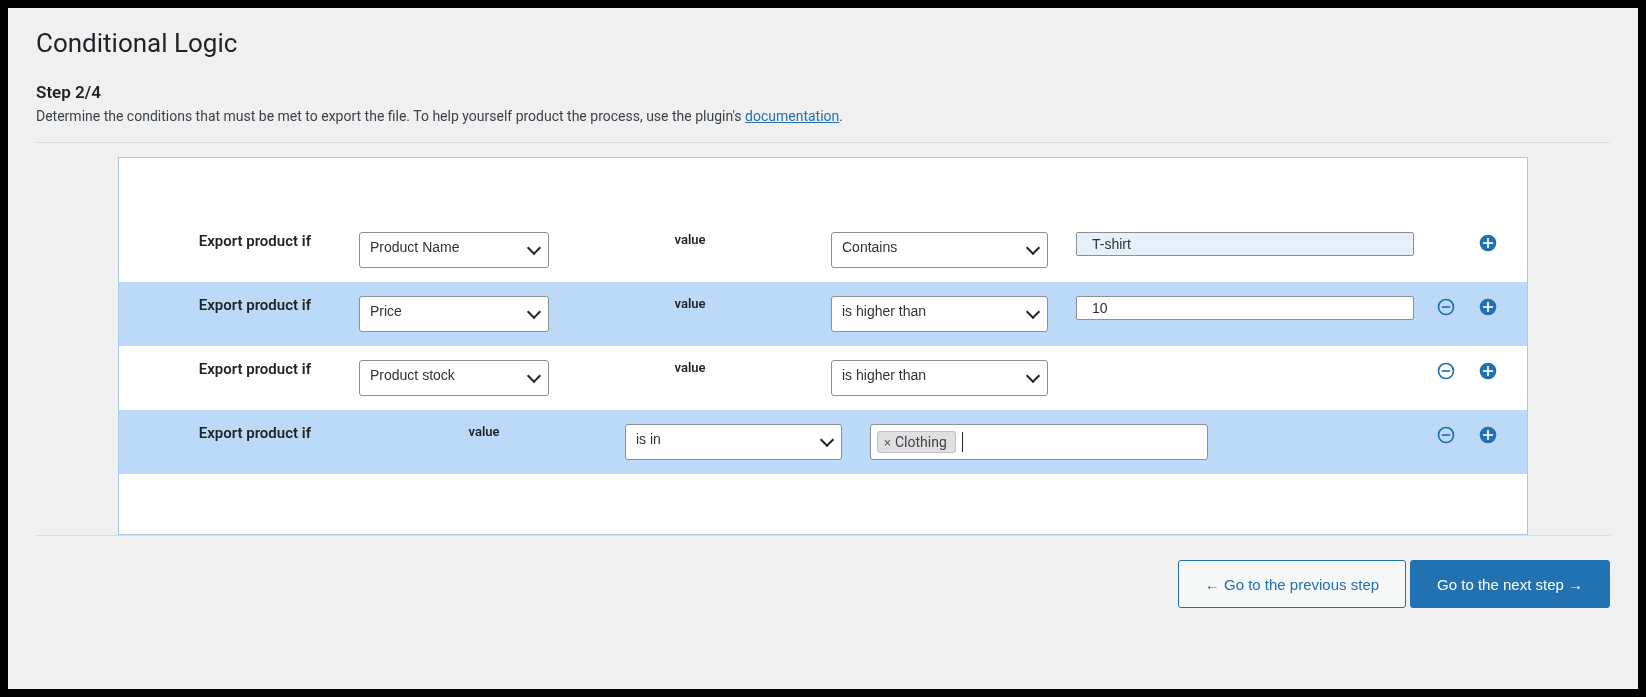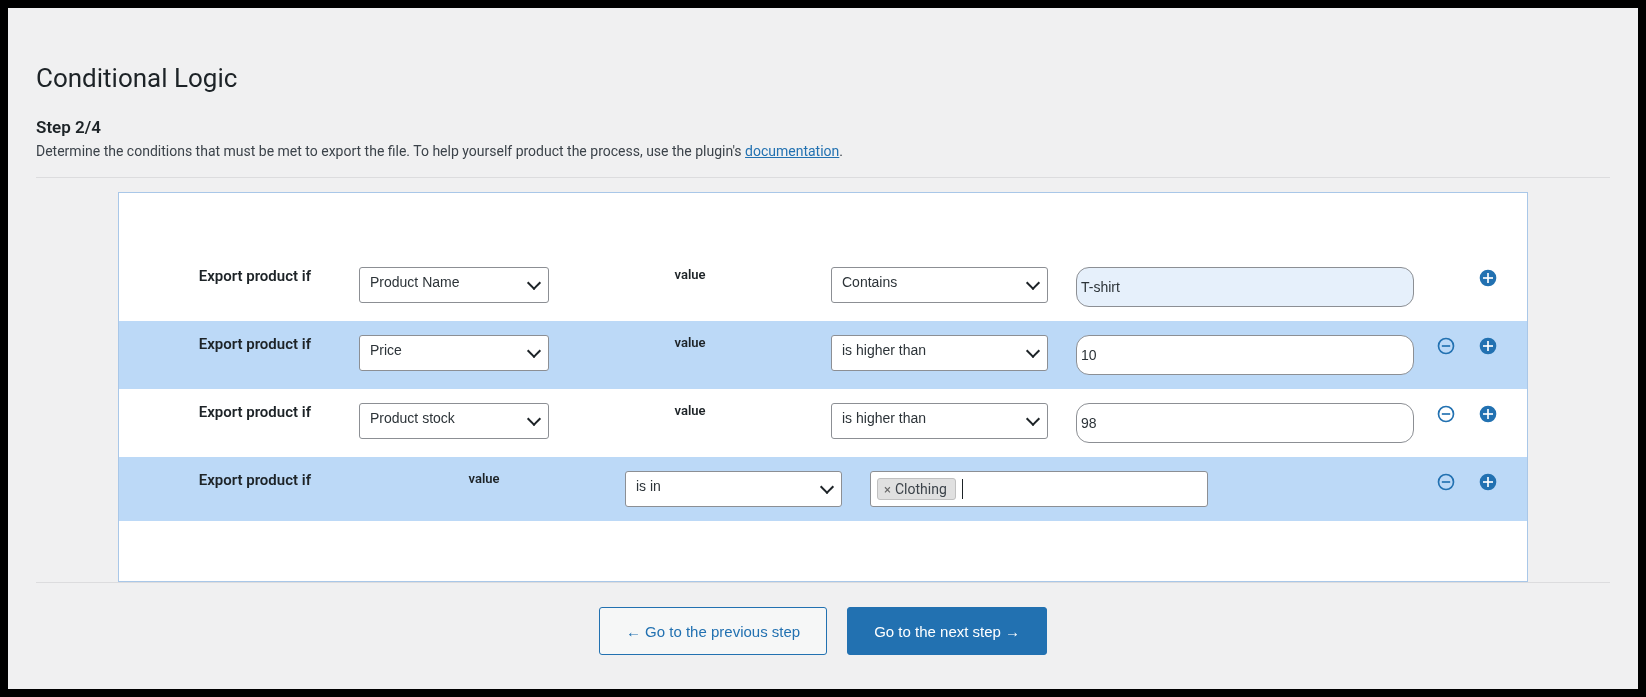--- a/index.html
+++ b/index.html
@@ -18,7 +18,6 @@
       font-weight: 400;
       color: #1d2327;
       margin-bottom: 24px;
-      margin-top: 35px;
     }
     .step-label {
       font-size: 17px;

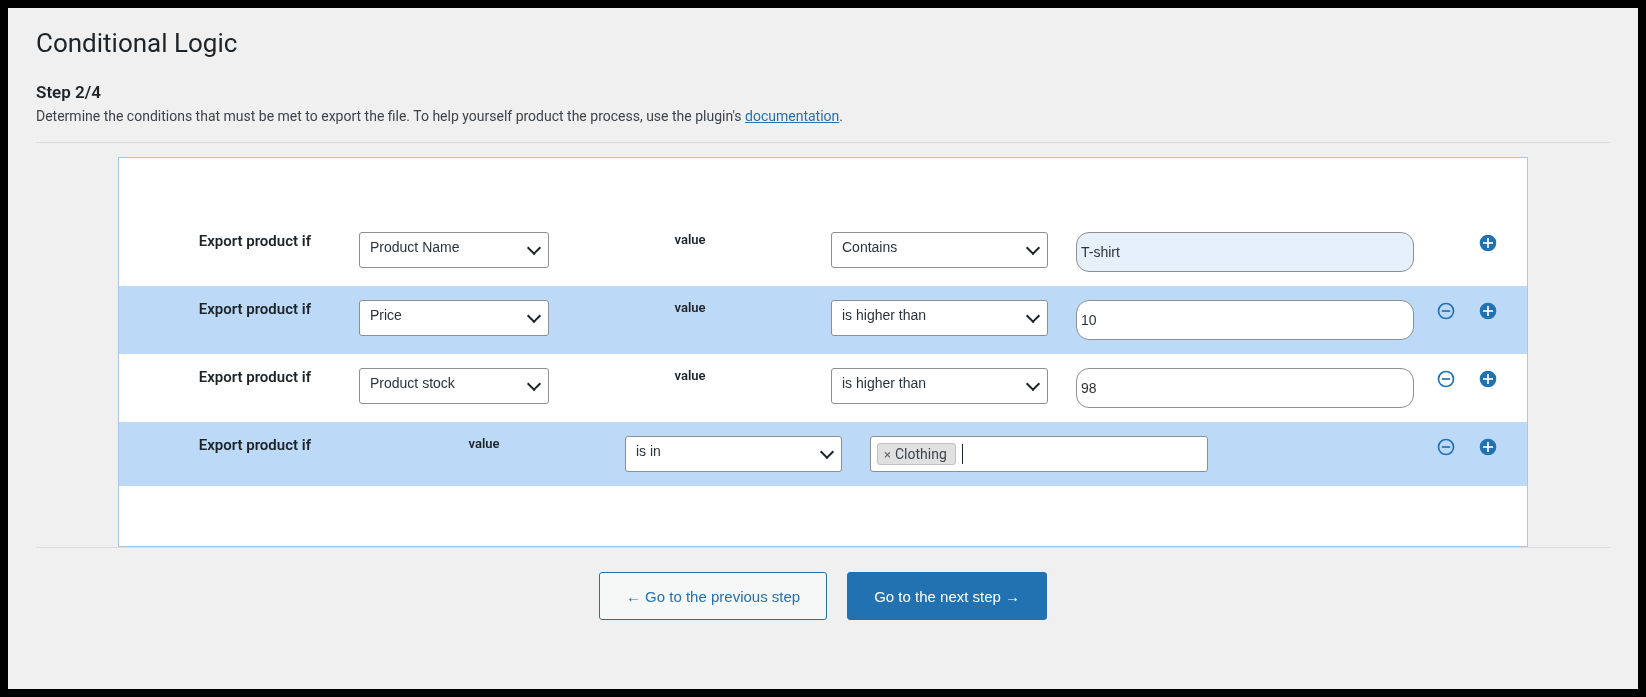--- a/index.html
+++ b/index.html
@@ -121,11 +121,11 @@
     }
     .text-input {
       width: 100%;
-      height: 40px;
+      height: 24px;
       border: 1px solid #8c8f94;
-      border-radius: 13px;
+      border-radius: 2px;
       background: #fff;
-      padding: 0 4px;
+      padding: 0 15px;
       font-size: 14px;
       color: #2c3338;
     }

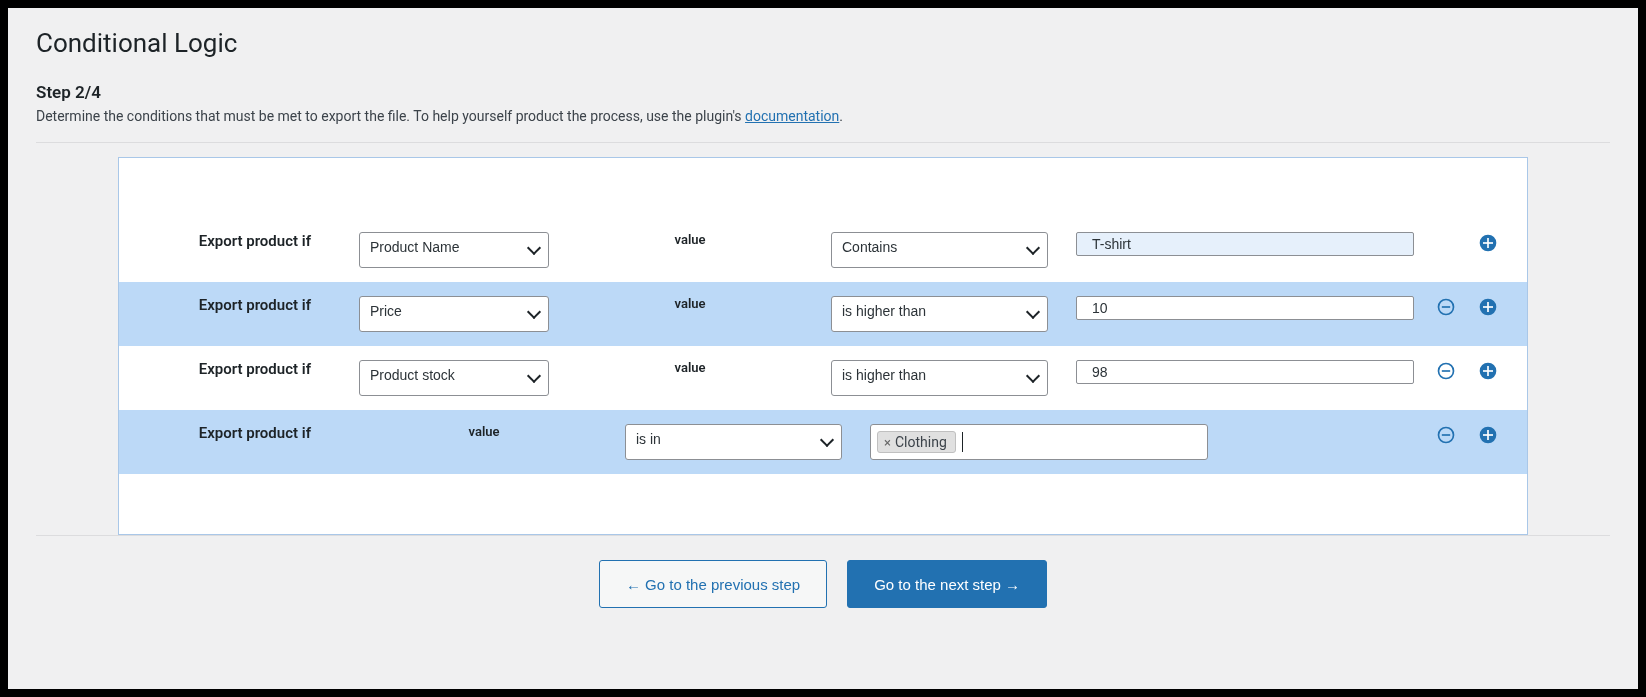--- a/index.html
+++ b/index.html
@@ -273,7 +273,6 @@
           <div class="col-operator">
             <div class="select-wrap"><select class="select"><option>is higher than</option></select></div>
           </div>
-          <div class="col-input"><input type="text" class="text-input" value="98" style=""></div>
           <div class="col-actions">
             <span class="icon-btn">
               <svg viewBox="0 0 24 24" fill="none" stroke="currentColor" stroke-width="2">

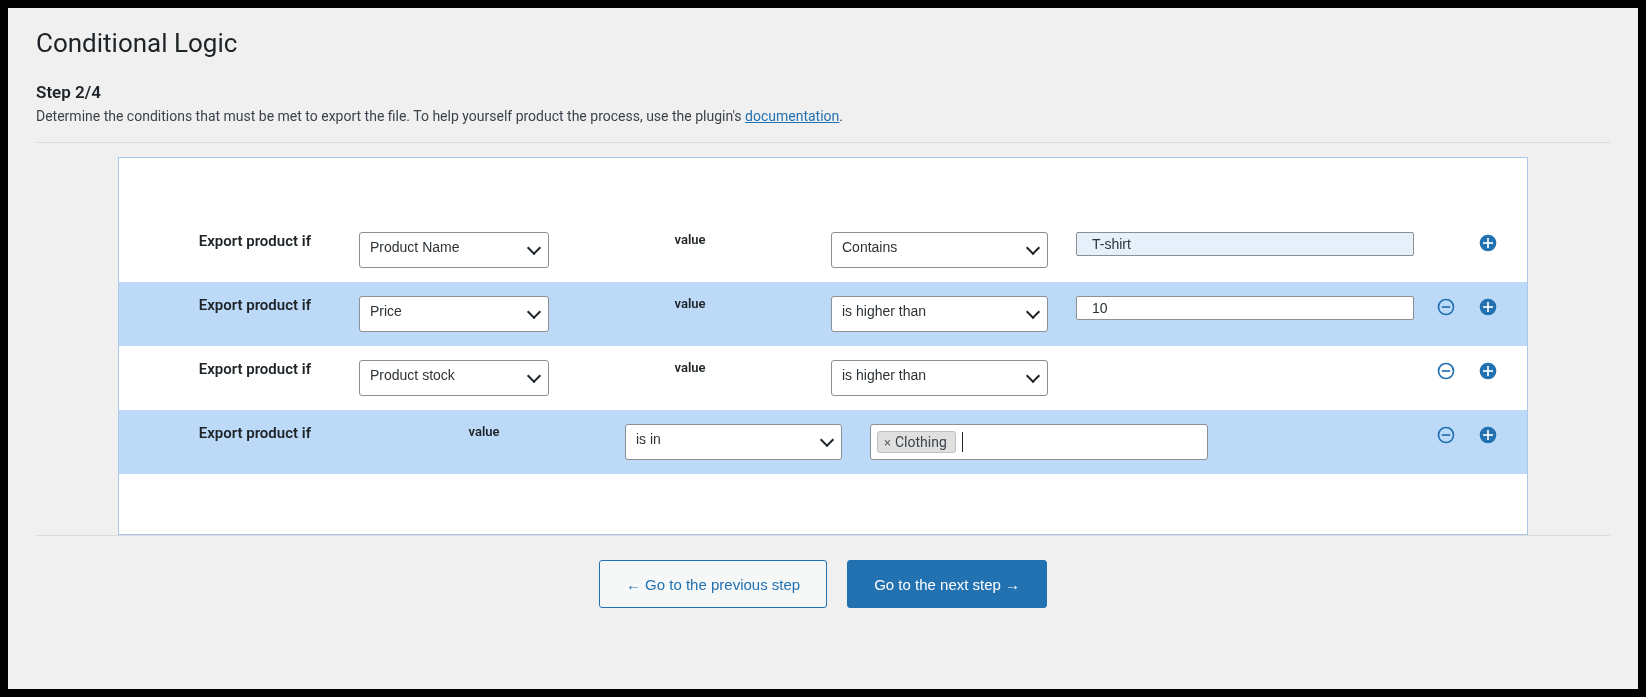--- a/index.html
+++ b/index.html
@@ -182,8 +182,8 @@
     }
     .footer-buttons {
       display: flex;
-      justify-content: center;
-      gap: 20px;
+      justify-content: flex-end;
+      gap: 4px;
     }
     .btn {
       height: 48px;

